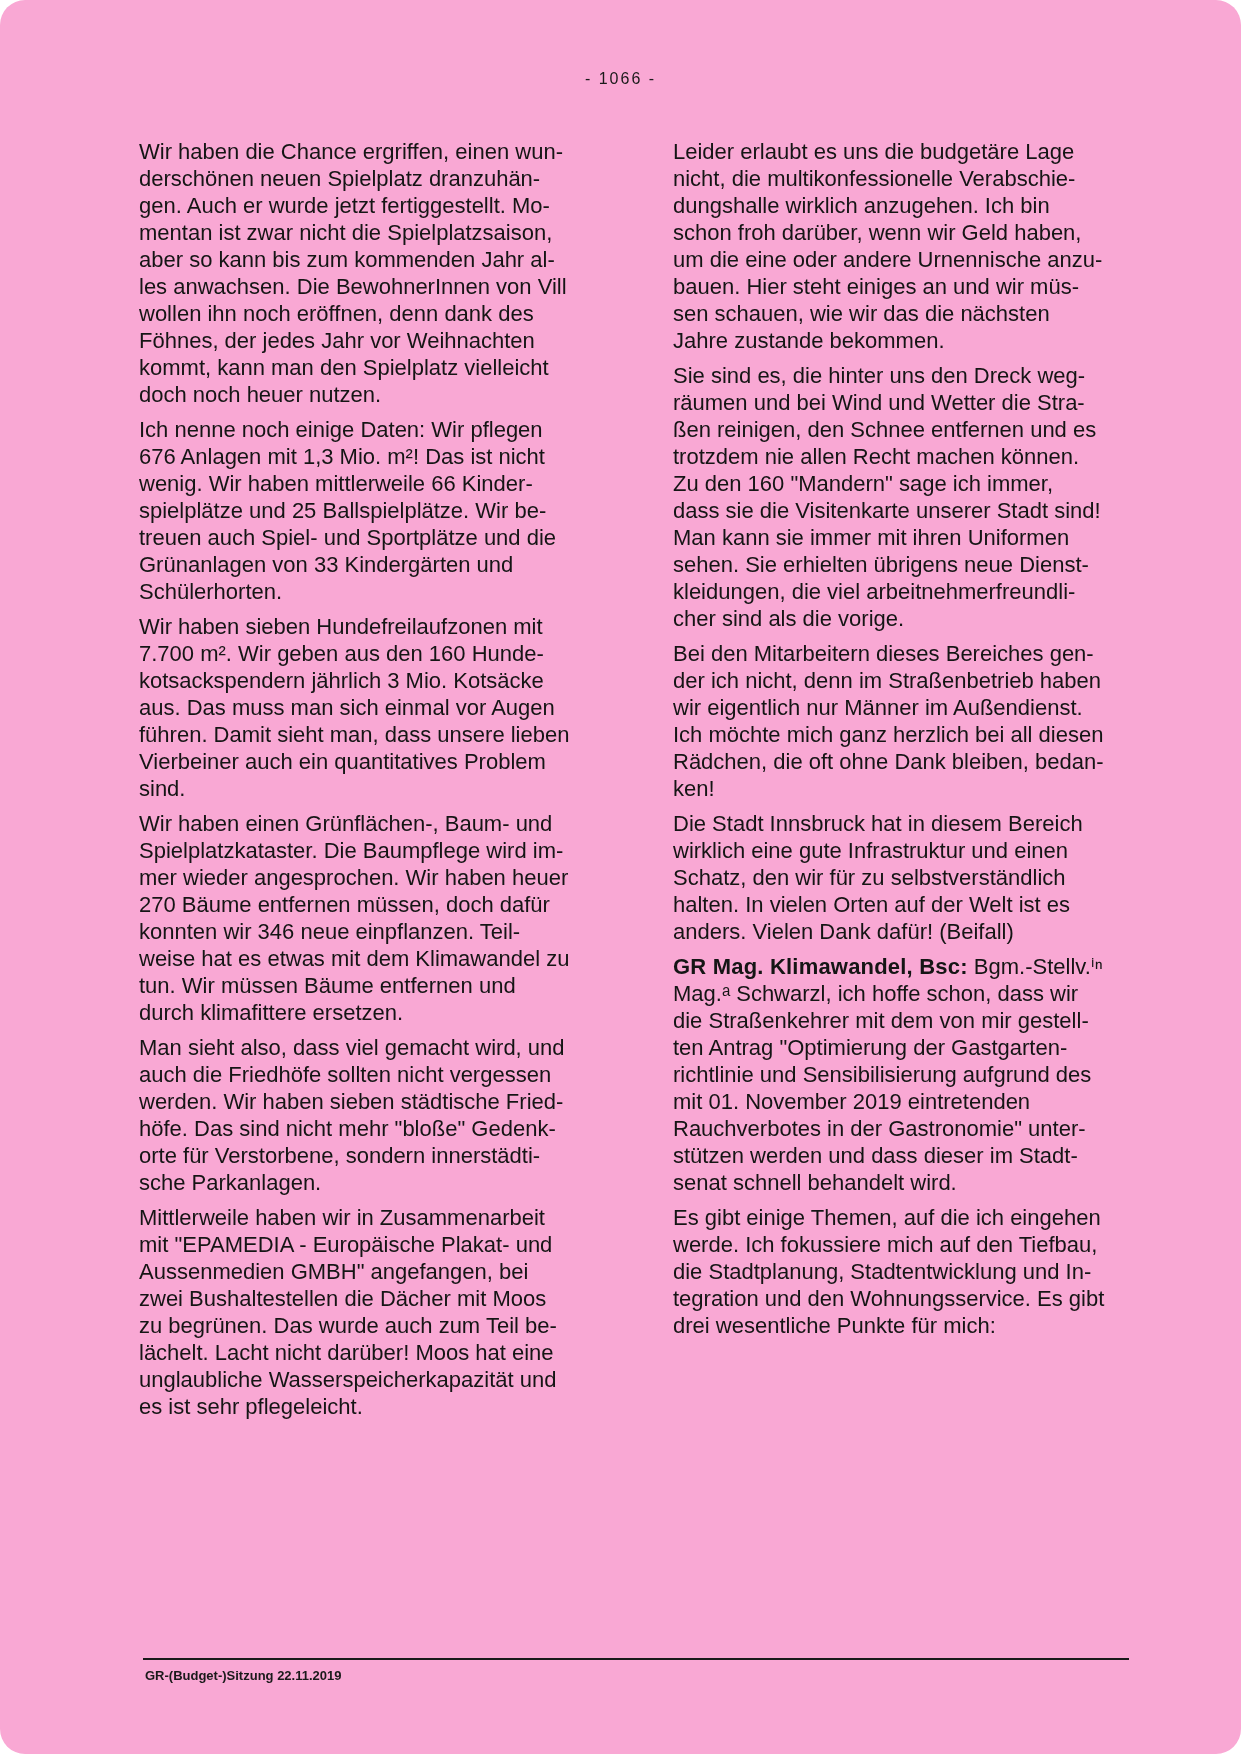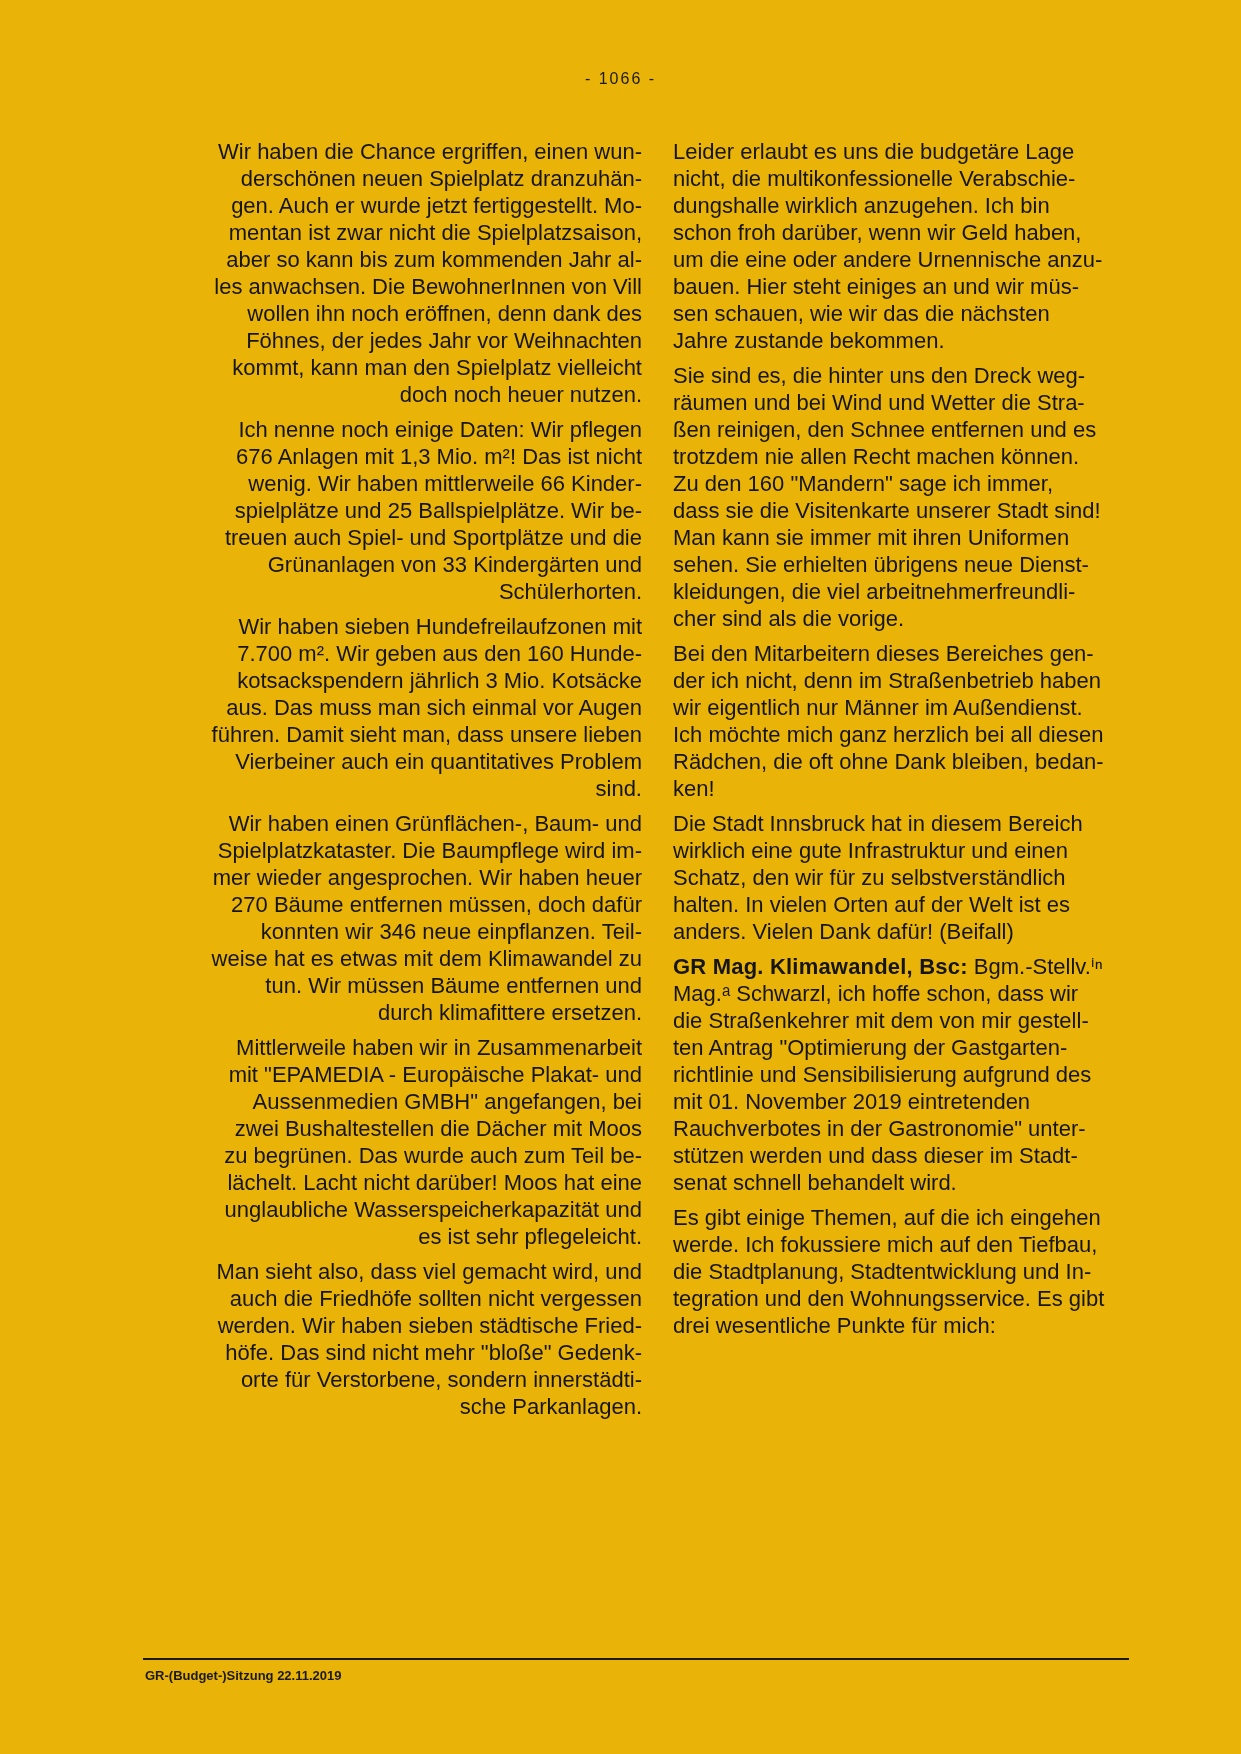--- a/index.html
+++ b/index.html
@@ -11,10 +11,11 @@
     position: relative;
     width: 1241px;
     height: 1754px;
-    background: #eab308;
+    background: #f9a8d4;
     color: #111111;
     font-family: "Liberation Sans", "DejaVu Sans", sans-serif;
     overflow: hidden;
+    border-radius: 25px;
   }
   .page-number {
     position: absolute;

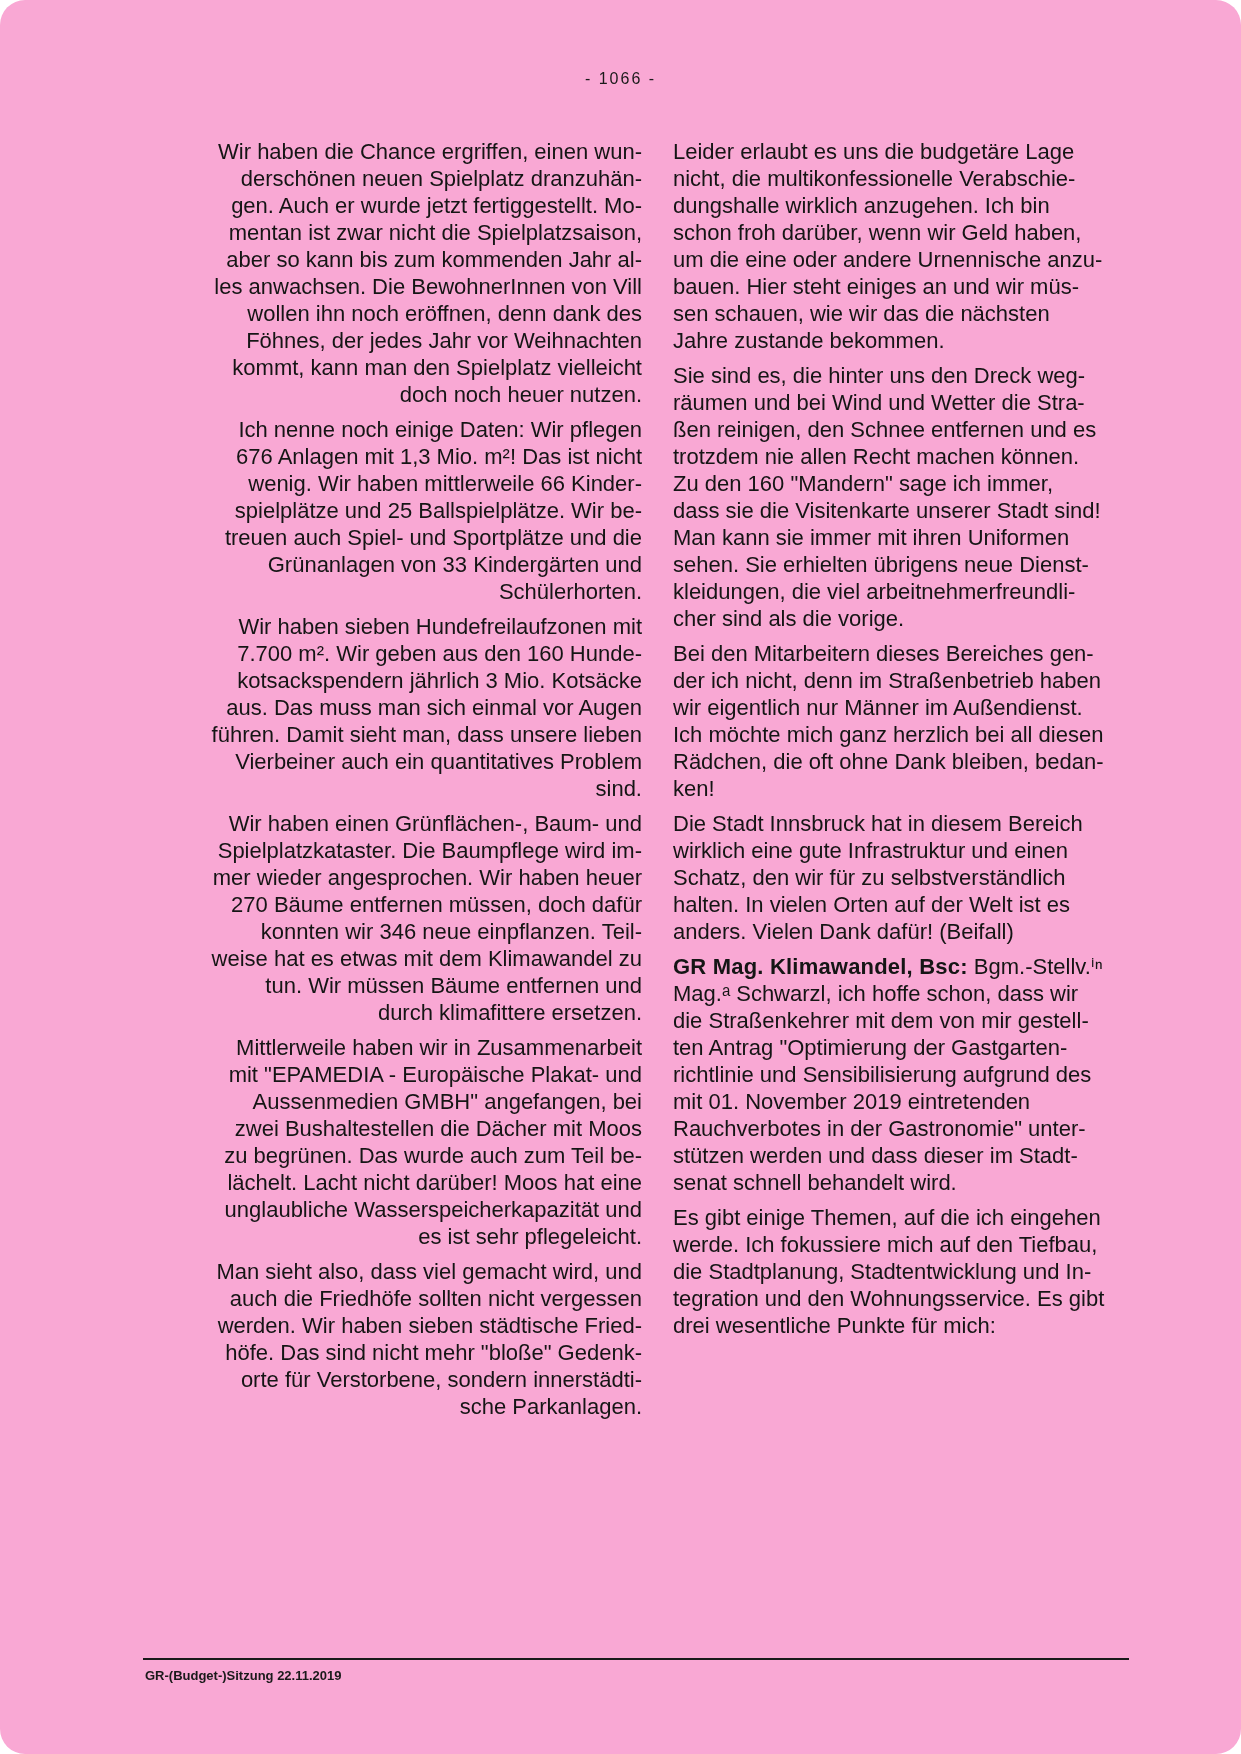--- a/index.html
+++ b/index.html
@@ -35,7 +35,7 @@
     line-height: 27px;
     color: #151515;
   }
-  .column-left  { left: 156px; text-align: right; }
+  .column-left  { left: 139px; }
   .column-right { left: 673px; }
   .para {
     margin: 0 0 8px 0;

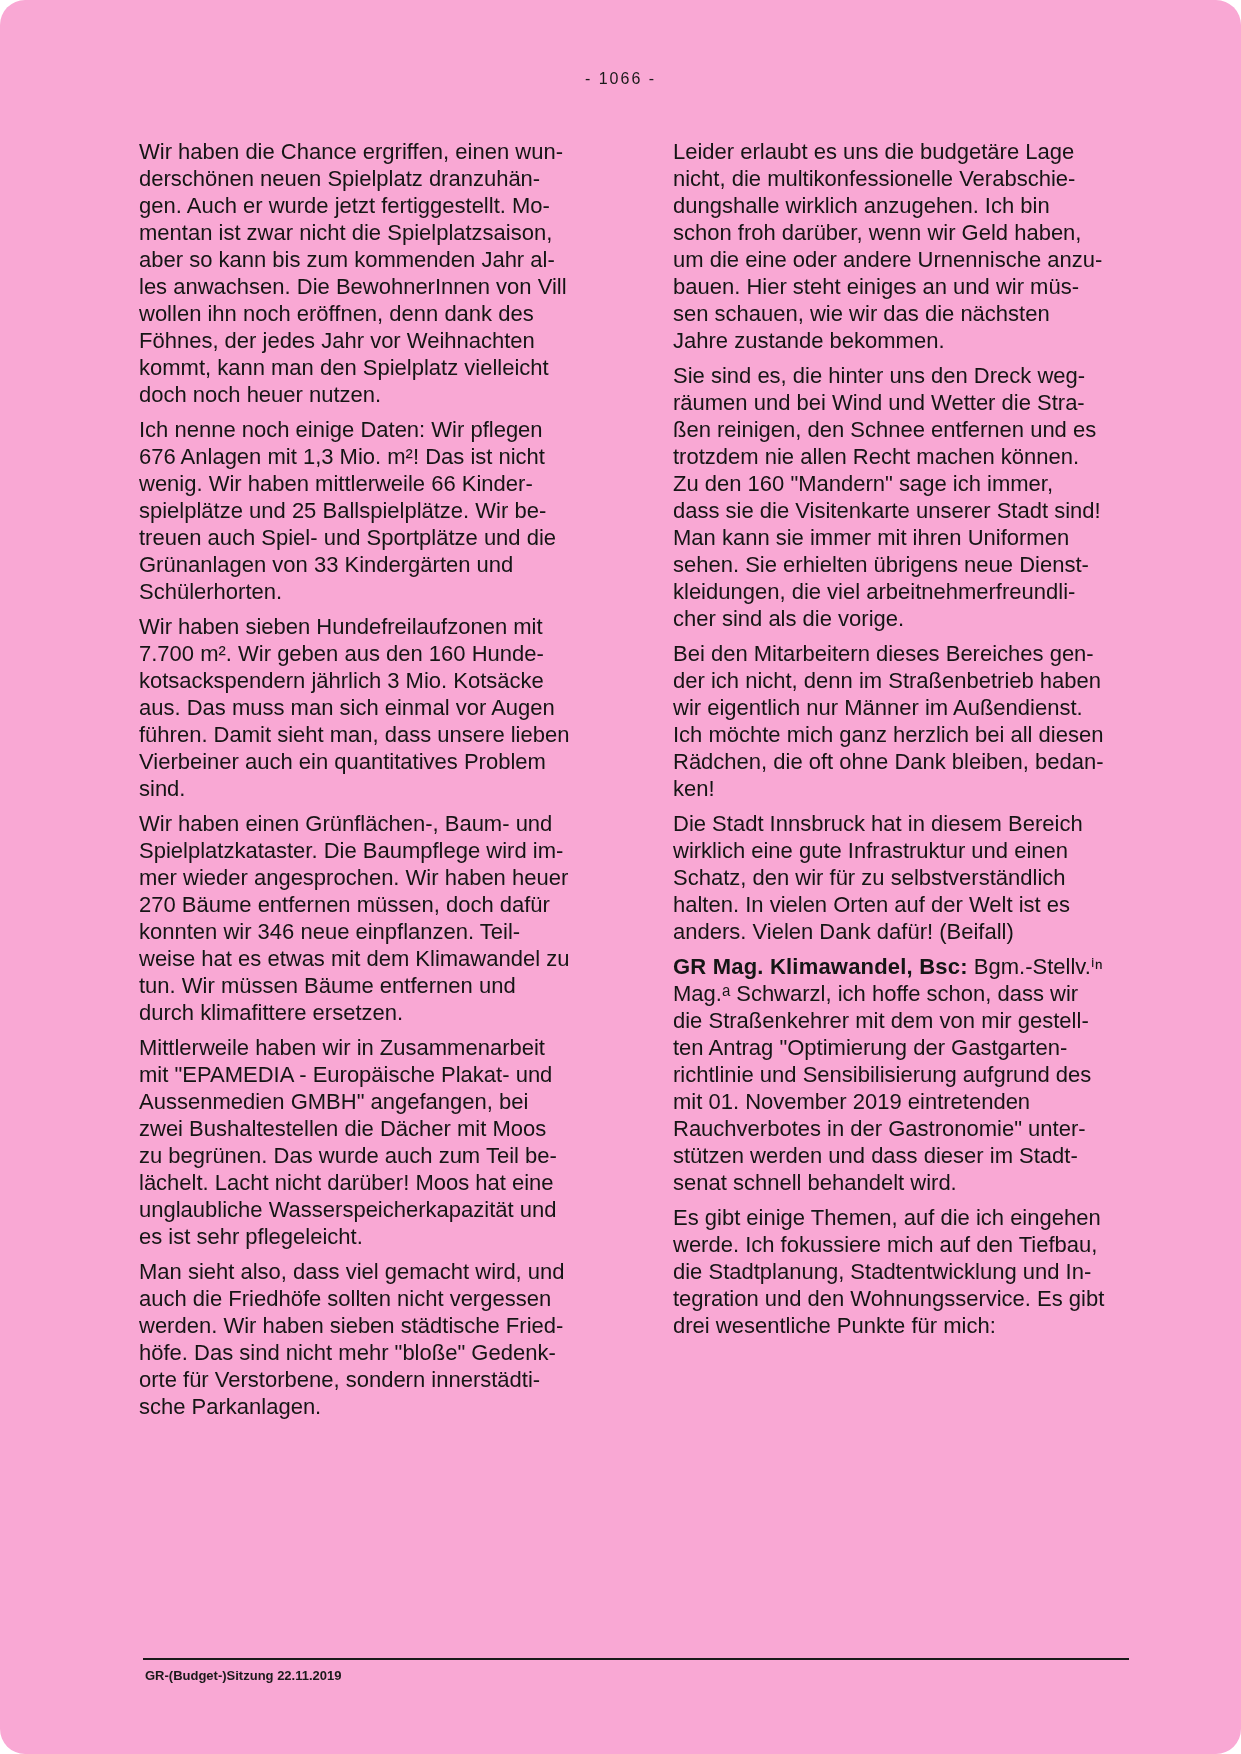--- a/index.html
+++ b/index.html
@@ -101,6 +101,12 @@
 weise hat es etwas mit dem Klimawandel zu
 tun. Wir müssen Bäume entfernen und
 durch klimafittere ersetzen.</p>
+      <p class="para">Man sieht also, dass viel gemacht wird, und
+auch die Friedhöfe sollten nicht vergessen
+werden. Wir haben sieben städtische Fried-
+höfe. Das sind nicht mehr "bloße" Gedenk-
+orte für Verstorbene, sondern innerstädti-
+sche Parkanlagen.</p>
       <p class="para">Mittlerweile haben wir in Zusammenarbeit
 mit "EPAMEDIA - Europäische Plakat- und
 Aussenmedien GMBH" angefangen, bei
@@ -109,12 +115,6 @@
 lächelt. Lacht nicht darüber! Moos hat eine
 unglaubliche Wasserspeicherkapazität und
 es ist sehr pflegeleicht.</p>
-      <p class="para">Man sieht also, dass viel gemacht wird, und
-auch die Friedhöfe sollten nicht vergessen
-werden. Wir haben sieben städtische Fried-
-höfe. Das sind nicht mehr "bloße" Gedenk-
-orte für Verstorbene, sondern innerstädti-
-sche Parkanlagen.</p>
     </div>
 
   <div class="column column-right">

